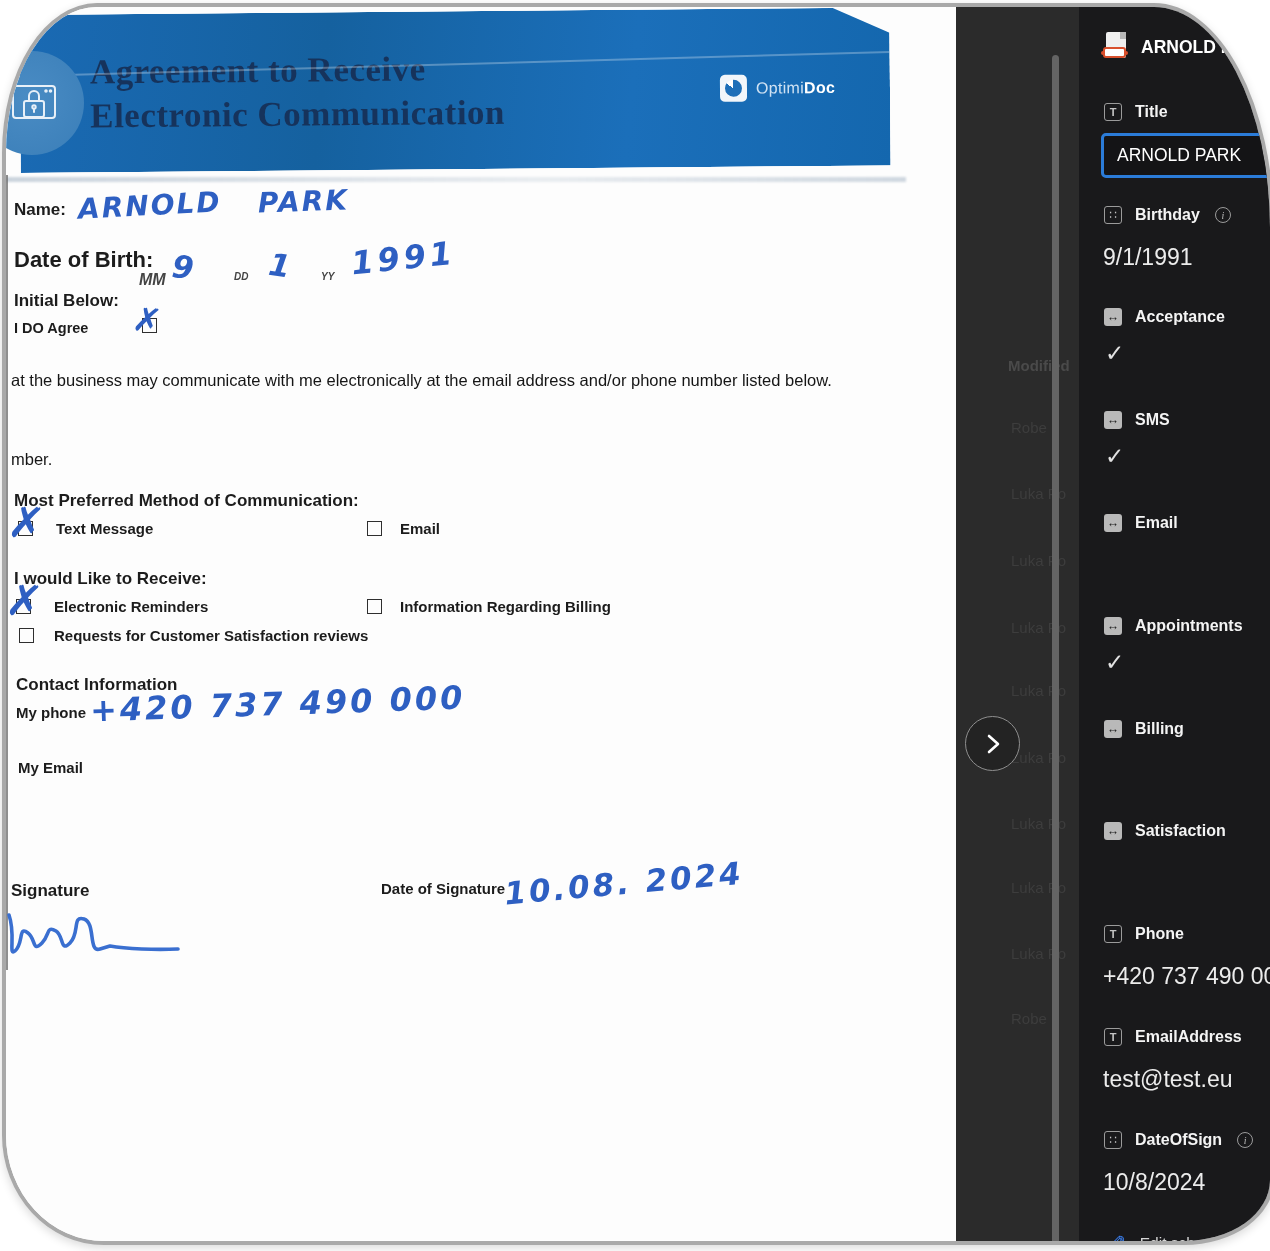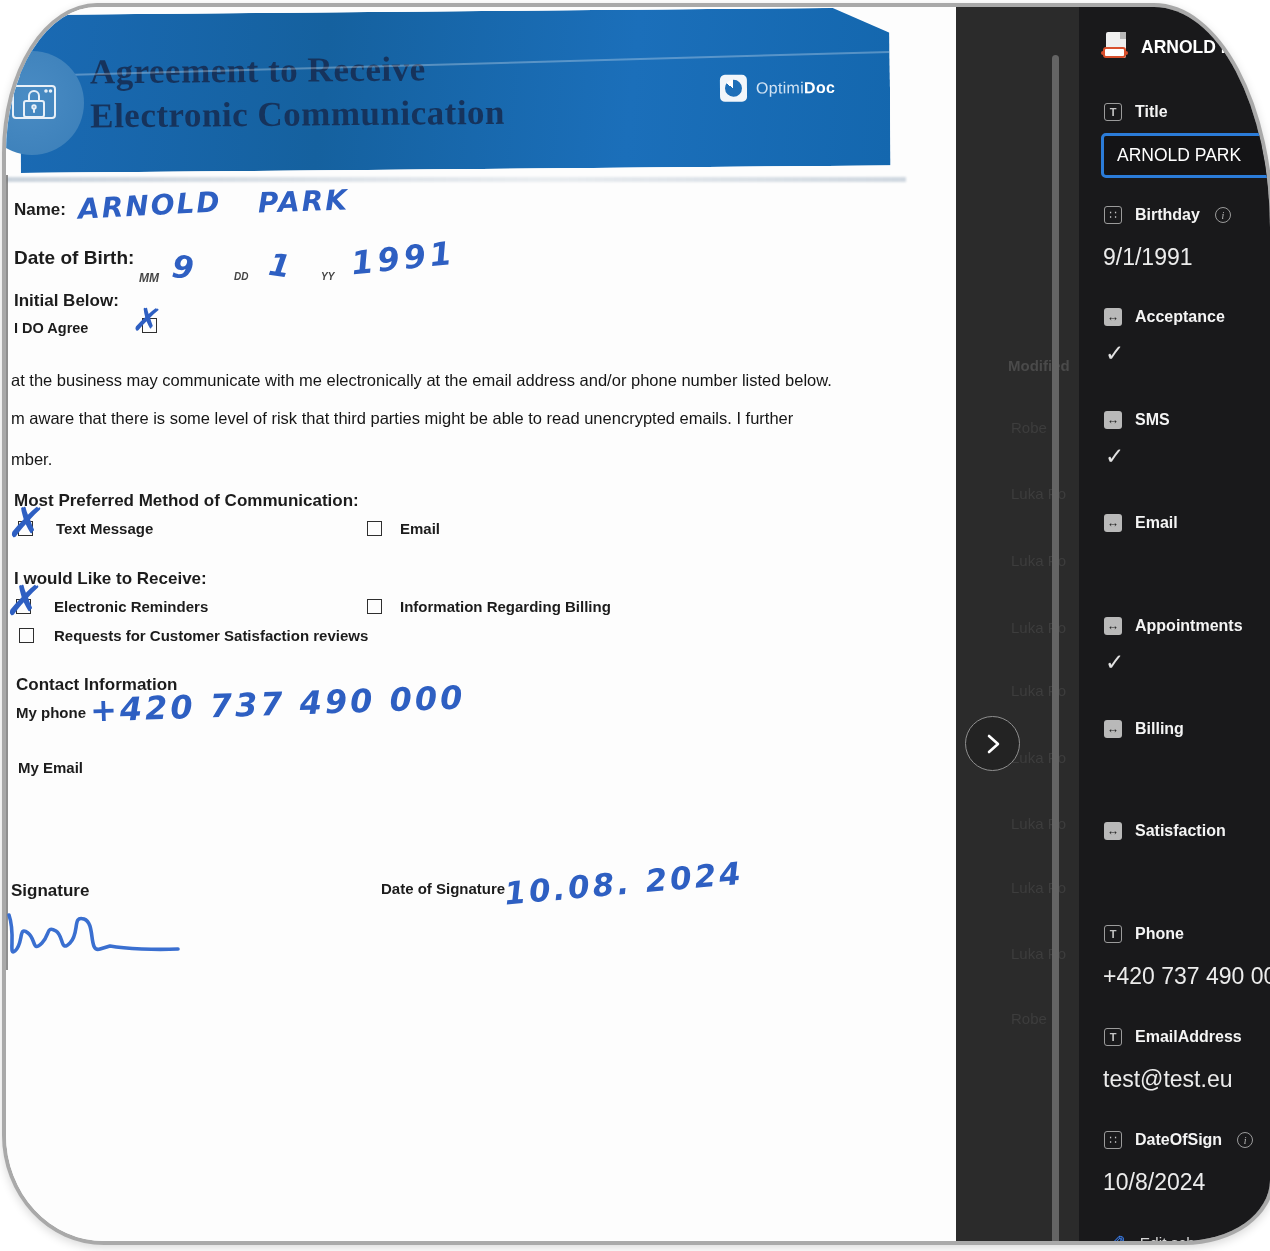--- a/index.html
+++ b/index.html
@@ -124,7 +124,7 @@
       <div class="hw" style="left:72px;top:182px;font-size:28px;transform:rotate(-3deg);letter-spacing:2px;">ARNOLD</div>
       <div class="hw" style="left:252px;top:178px;font-size:28px;transform:rotate(-2deg);letter-spacing:2px;">PARK</div>
 
-      <div class="lbl b" style="left:8px;top:240px;font-size:19px;">Date of Birth:</div>
+      <div class="lbl b" style="left:8px;top:240px;font-size:22px;">Date of Birth:</div>
       <div class="lbl" style="left:133px;top:264px;font-size:12px;font-style:italic;font-weight:700;color:#444;">MM</div>
       <div class="hw" style="left:166px;top:242px;font-size:31px;transform:rotate(6deg);">9</div>
       <div class="lbl" style="left:228px;top:264px;font-size:10px;font-style:italic;font-weight:700;color:#444;">DD</div>

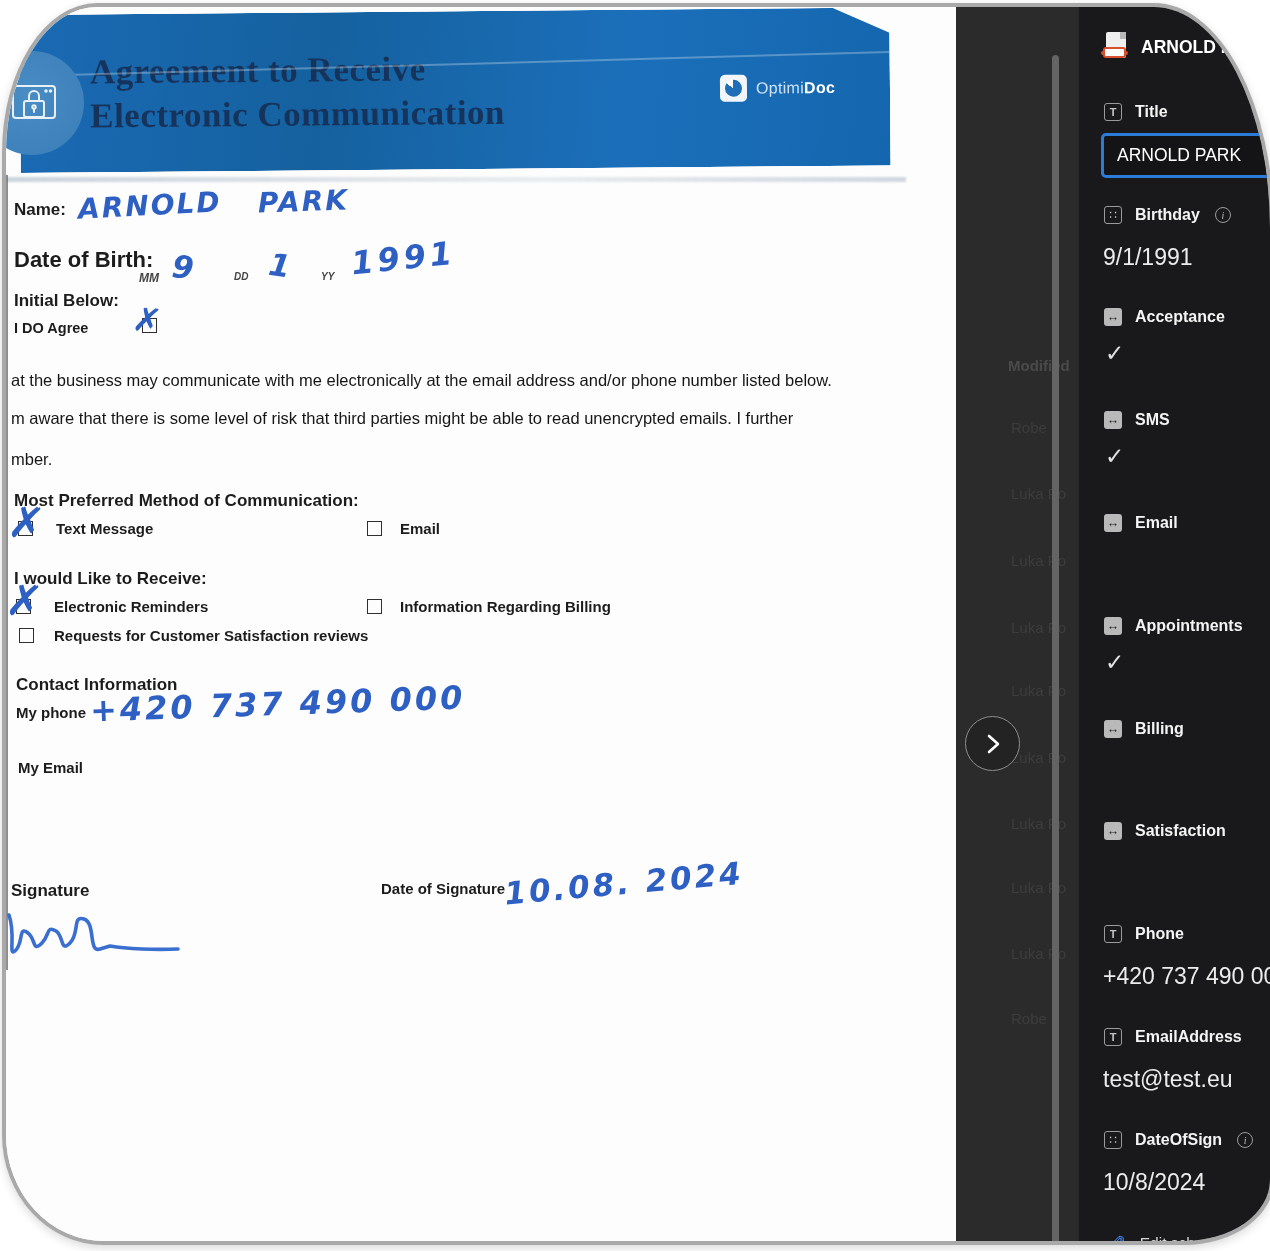--- a/index.html
+++ b/index.html
@@ -125,7 +125,7 @@
       <div class="hw" style="left:252px;top:178px;font-size:28px;transform:rotate(-2deg);letter-spacing:2px;">PARK</div>
 
       <div class="lbl b" style="left:8px;top:240px;font-size:22px;">Date of Birth:</div>
-      <div class="lbl" style="left:133px;top:264px;font-size:12px;font-style:italic;font-weight:700;color:#444;">MM</div>
+      <div class="lbl" style="left:133px;top:264px;font-size:16px;font-style:italic;font-weight:700;color:#444;">MM</div>
       <div class="hw" style="left:166px;top:242px;font-size:31px;transform:rotate(6deg);">9</div>
       <div class="lbl" style="left:228px;top:264px;font-size:10px;font-style:italic;font-weight:700;color:#444;">DD</div>
       <div class="hw" style="left:263px;top:240px;font-size:31px;transform:rotate(8deg);">1</div>

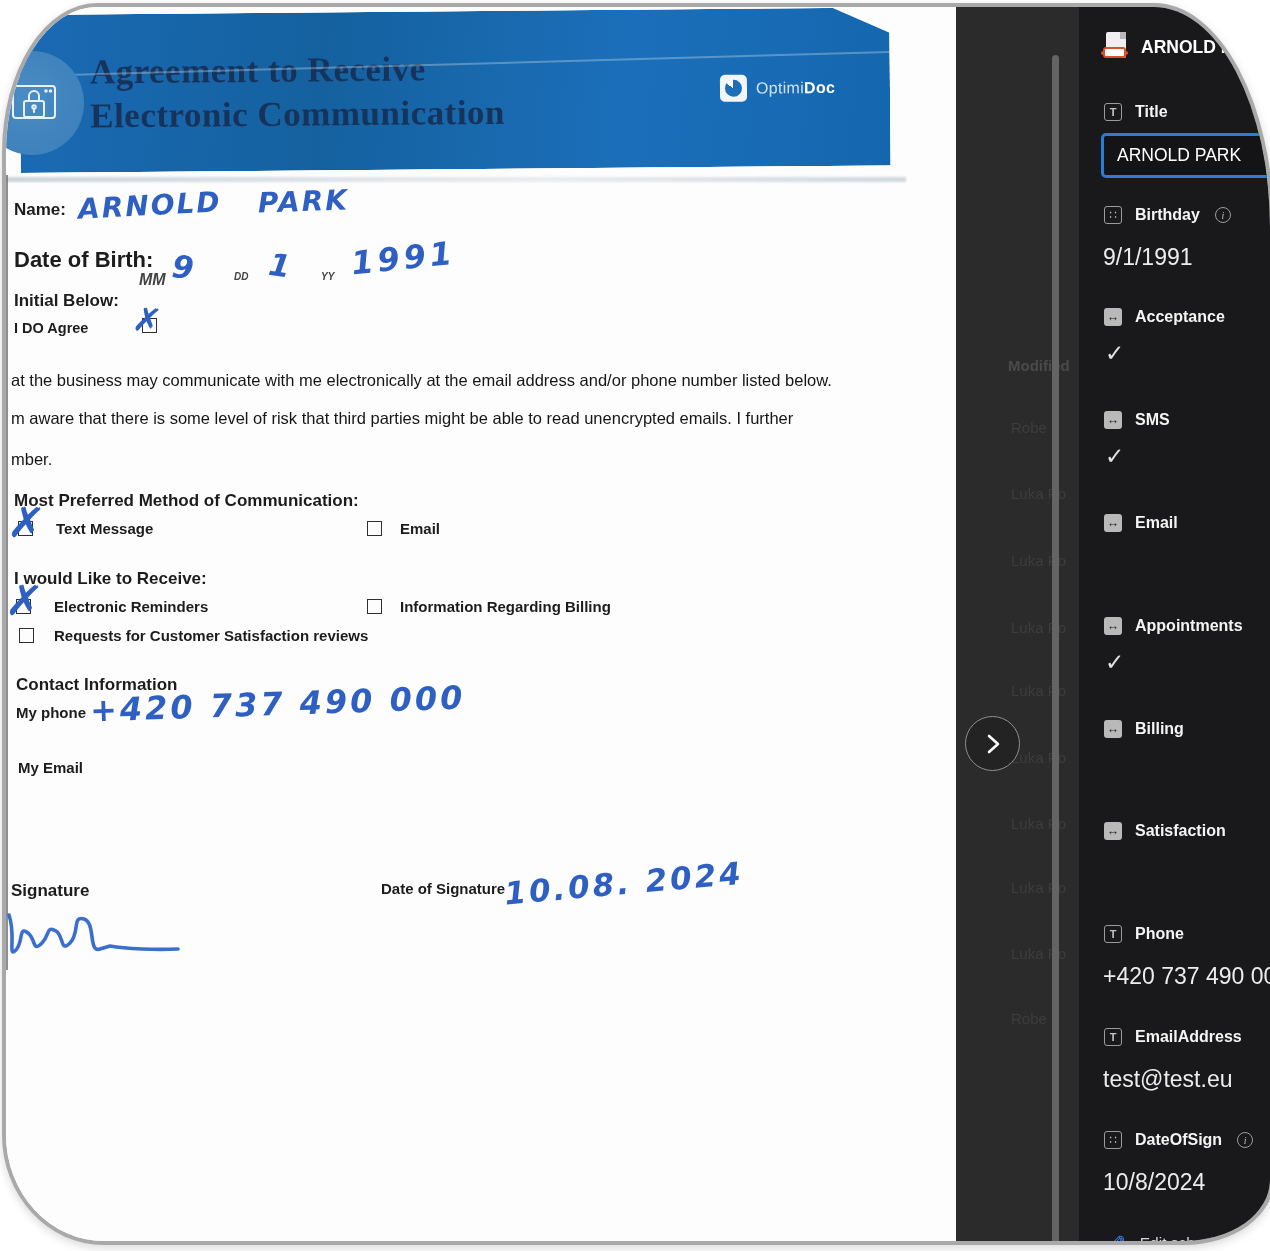--- a/index.html
+++ b/index.html
@@ -138,7 +138,6 @@
       <span class="xmark" style="left:127px;top:296px;font-size:34px;transform:rotate(9deg);">✗</span>
 
       <div class="para" style="left:5px;top:363px;">at the business may communicate with me electronically at the email address and/or phone number listed below.</div>
-      <div class="para" style="left:5px;top:401px;">m aware that there is some level of risk that third parties might be able to read unencrypted emails. I further</div>
       <div class="para" style="left:5px;top:442px;">mber.</div>
 
       <div class="lbl b" style="left:8px;top:484px;font-size:17px;">Most Preferred Method of Communication:</div>

